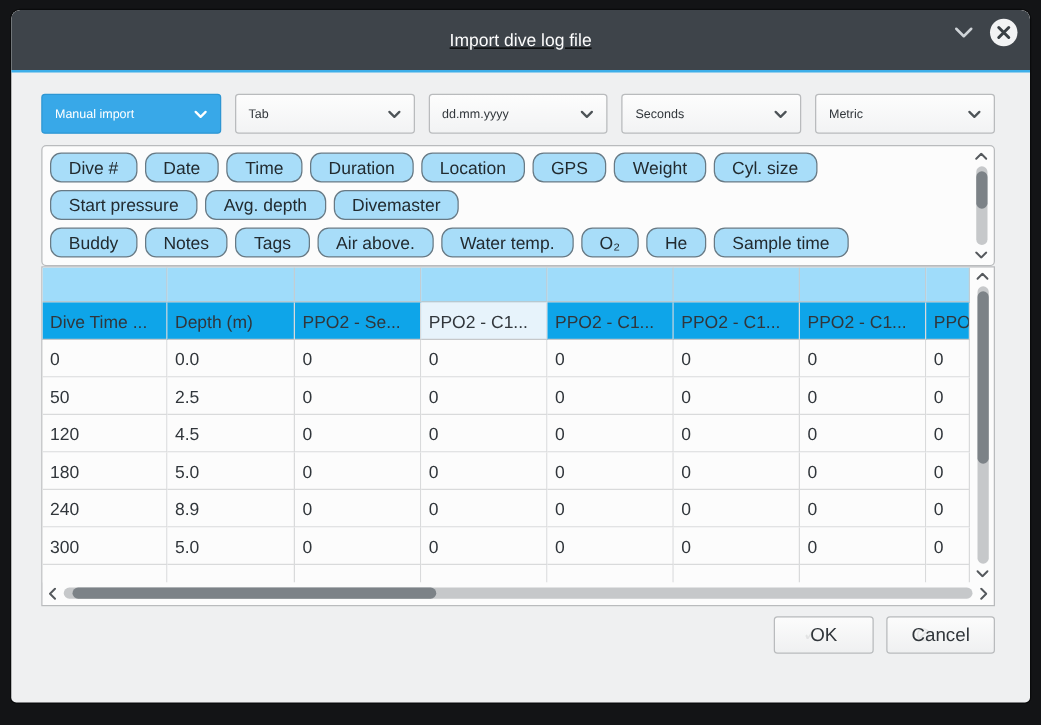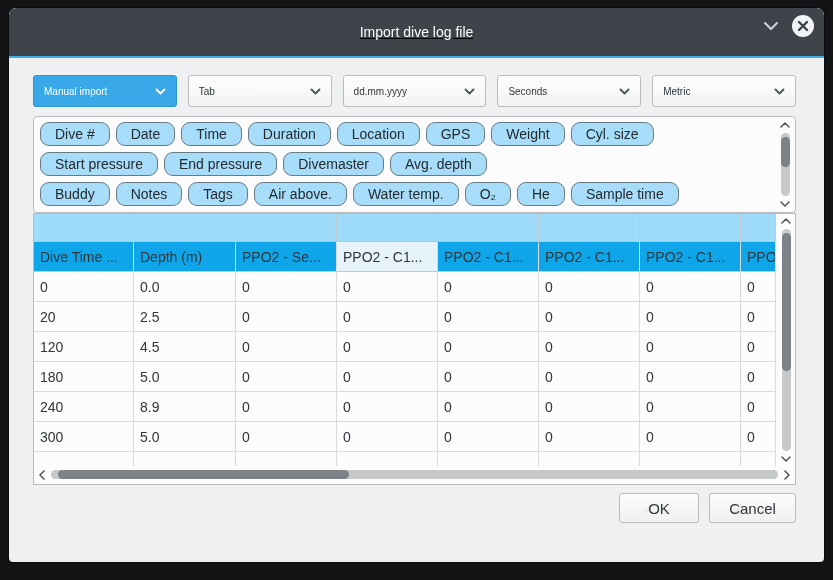--- a/index.html
+++ b/index.html
@@ -201,7 +201,6 @@
           </div>
           <div class="tag-row">
             <span class="tag">Start pressure</span>
-            <span class="tag">End pressure</span>
             <span class="tag">Divemaster</span>
             <span class="tag">Avg. depth</span>
           </div>

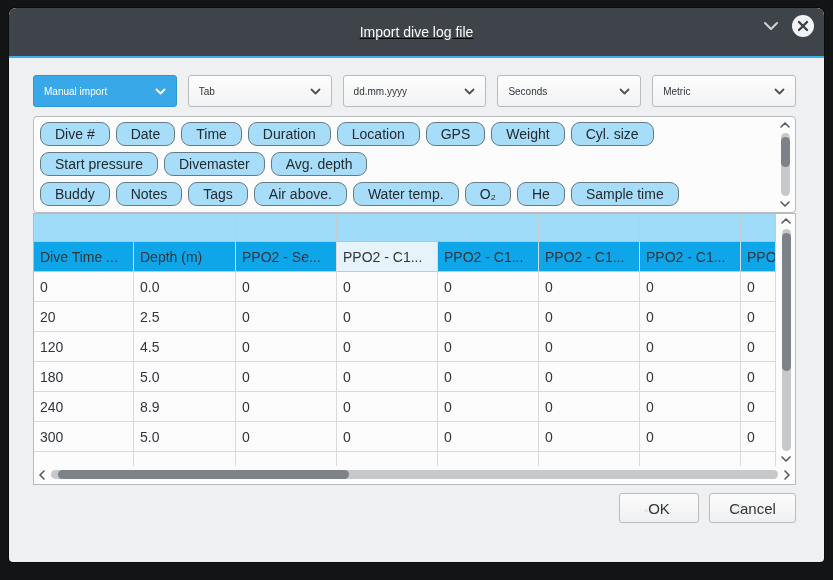--- a/index.html
+++ b/index.html
@@ -201,8 +201,8 @@
           </div>
           <div class="tag-row">
             <span class="tag">Start pressure</span>
+            <span class="tag">Avg. depth</span>
             <span class="tag">Divemaster</span>
-            <span class="tag">Avg. depth</span>
           </div>
           <div class="tag-row">
             <span class="tag">Buddy</span>

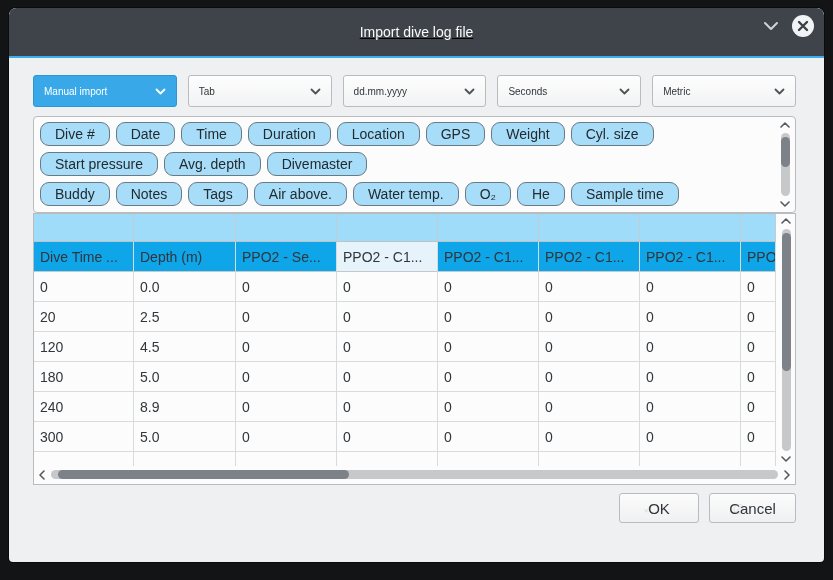--- a/index.html
+++ b/index.html
@@ -267,7 +267,7 @@
               <div class="tcell td">0</div>
             </div>
             <div class="trow">
-              <div class="tcell td">20</div>
+              <div class="tcell td">50</div>
               <div class="tcell td">2.5</div>
               <div class="tcell td">0</div>
               <div class="tcell td">0</div>

